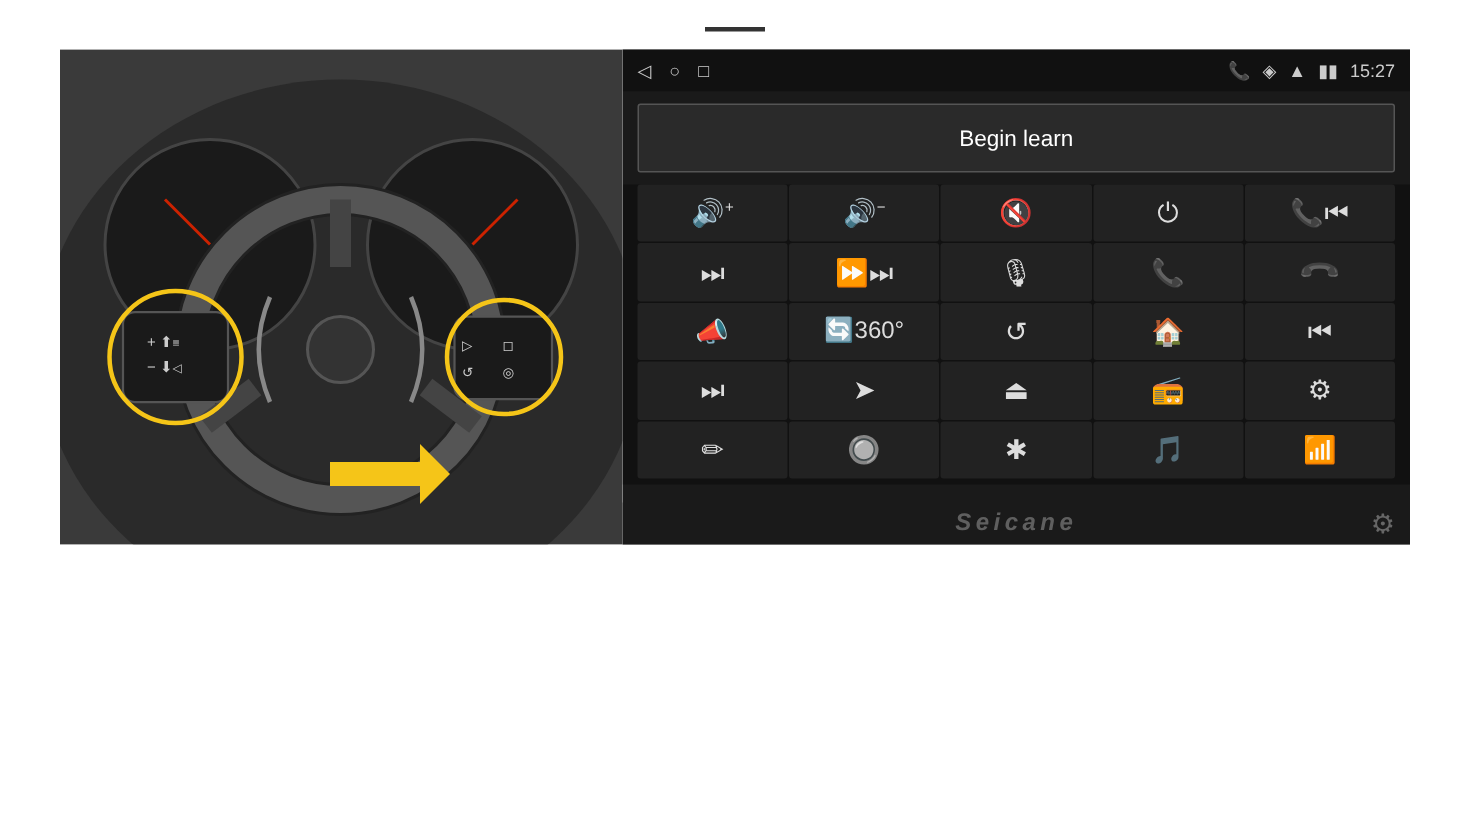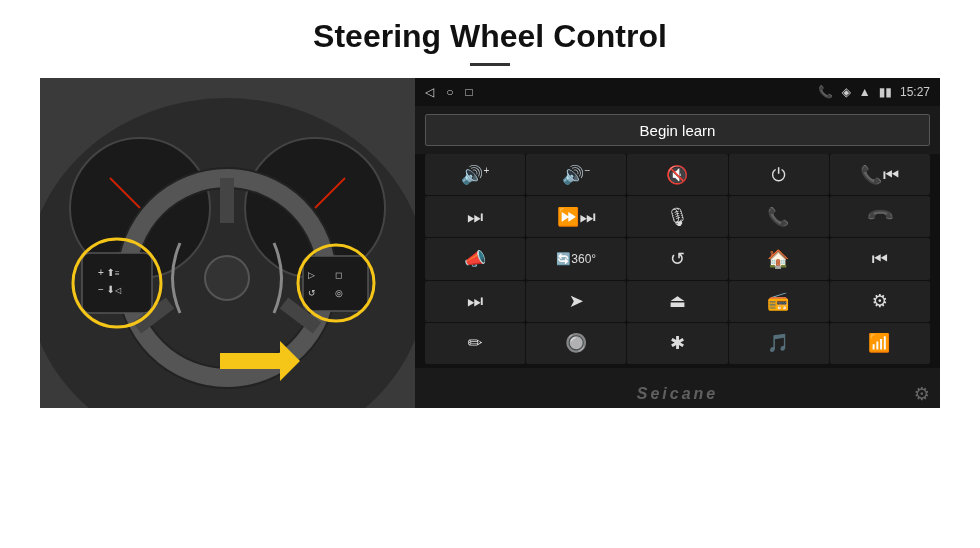--- a/index.html
+++ b/index.html
@@ -162,7 +162,6 @@
 
 <div class="page">
 
-  <h1 class="title">Steering Wheel Control</h1>
   <div class="title-divider"></div>
 
   <div class="content-row">

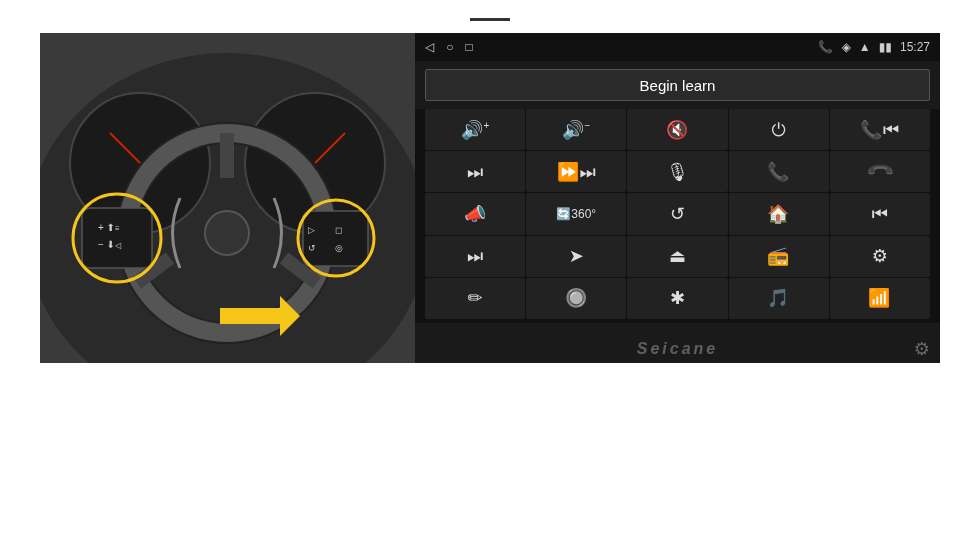--- a/index.html
+++ b/index.html
@@ -119,7 +119,7 @@
 
     .begin-learn-btn {
       width: 100%;
-      height: 32px;
+      height: 46px;
       background: #2a2a2a;
       border: 1px solid #555;
       color: #fff;

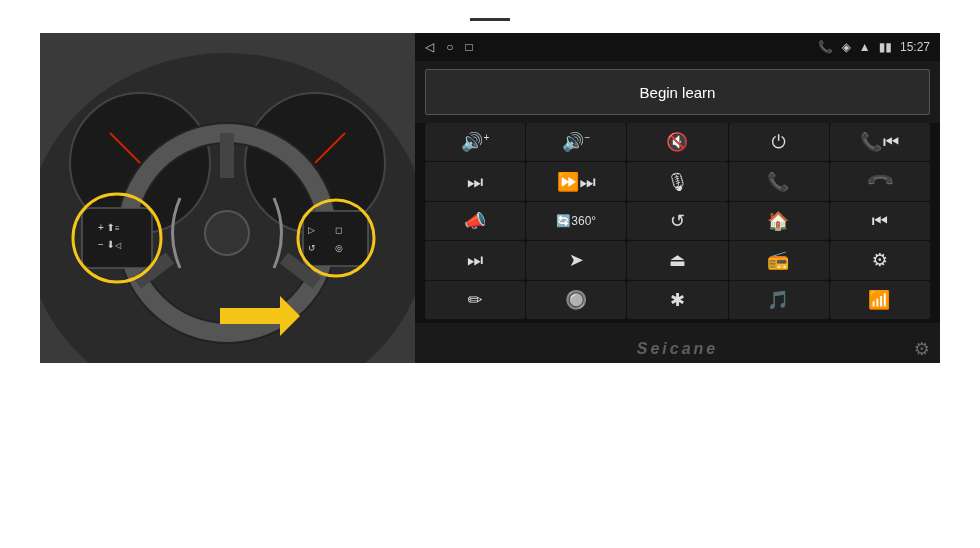--- a/index.html
+++ b/index.html
@@ -273,7 +273,7 @@
           <span class="cell-icon">📣</span>
         </div>
         <div class="grid-cell">
-          <span class="cell-icon" style="font-size:12px;">🔄360°</span>
+          <span class="cell-icon" style="font-size:16px;">🔄360°</span>
         </div>
         <div class="grid-cell">
           <span class="cell-icon">↺</span>

